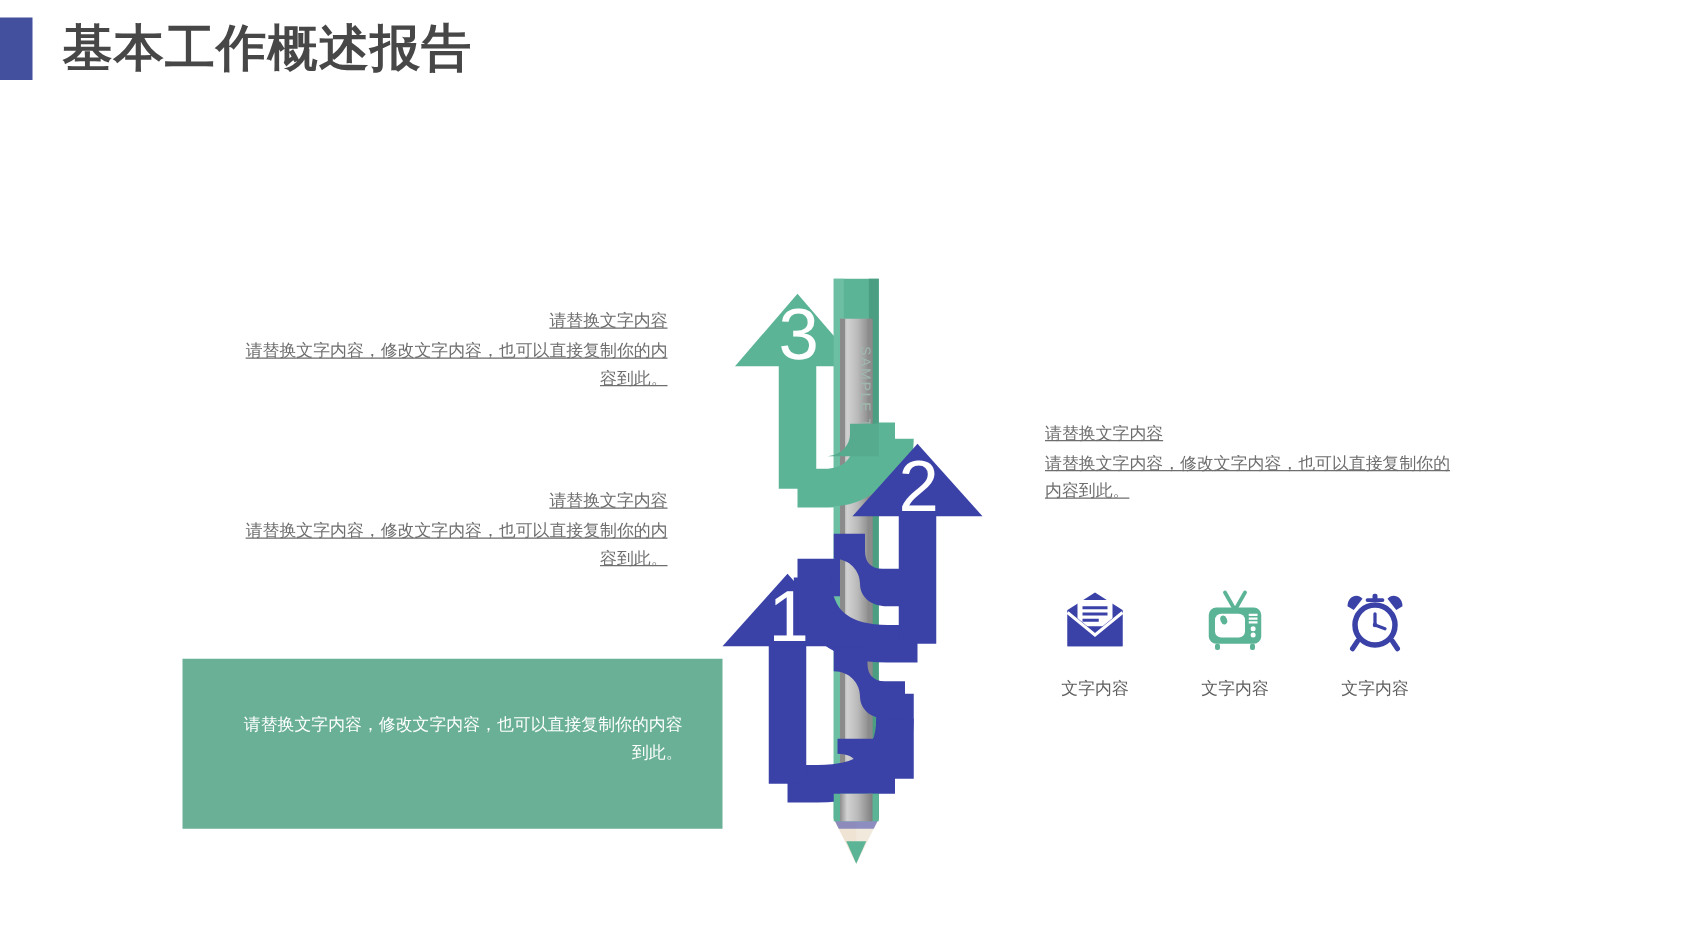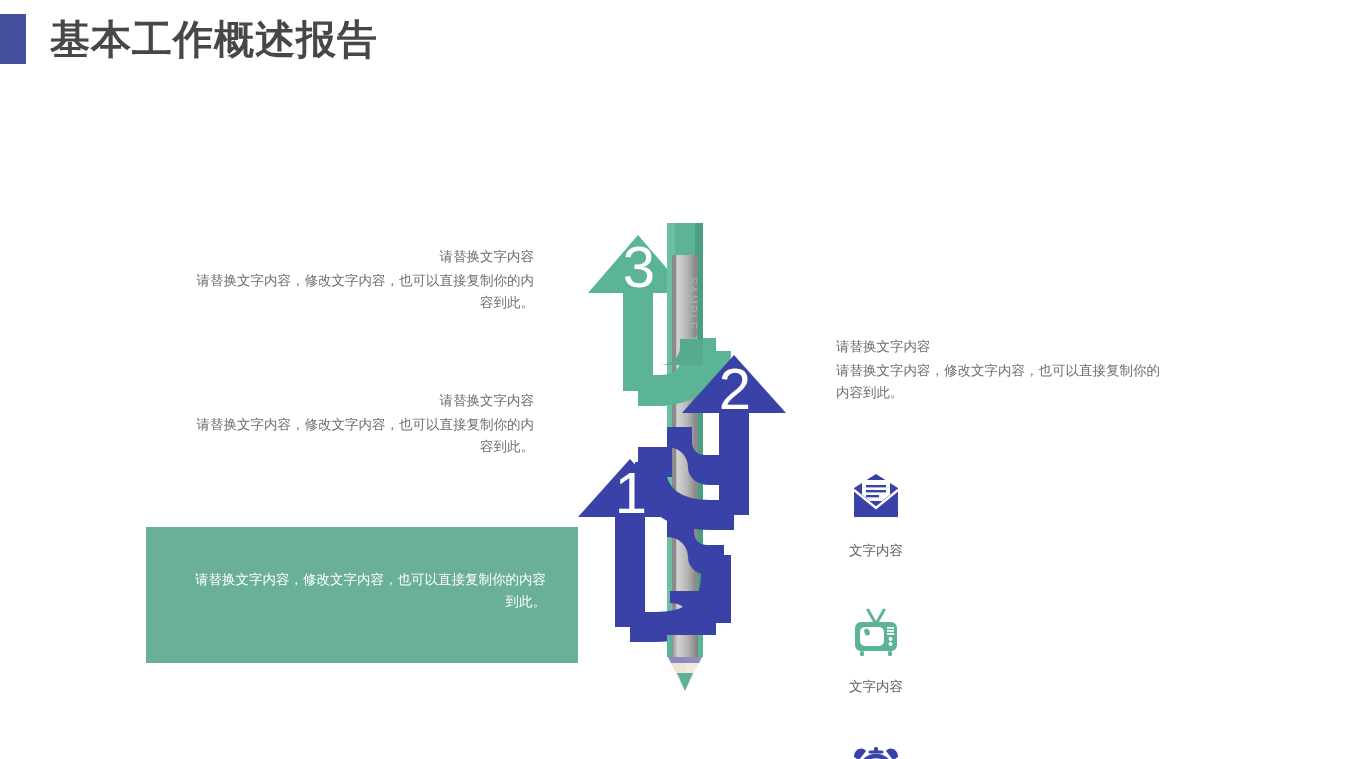--- a/index.html
+++ b/index.html
@@ -43,6 +43,7 @@
     font-size: 13.5px;
     line-height: 22px;
     color: #6e6e6e;
+    text-decoration: underline;
   }
   .text-block .tb-heading {
     display: block;

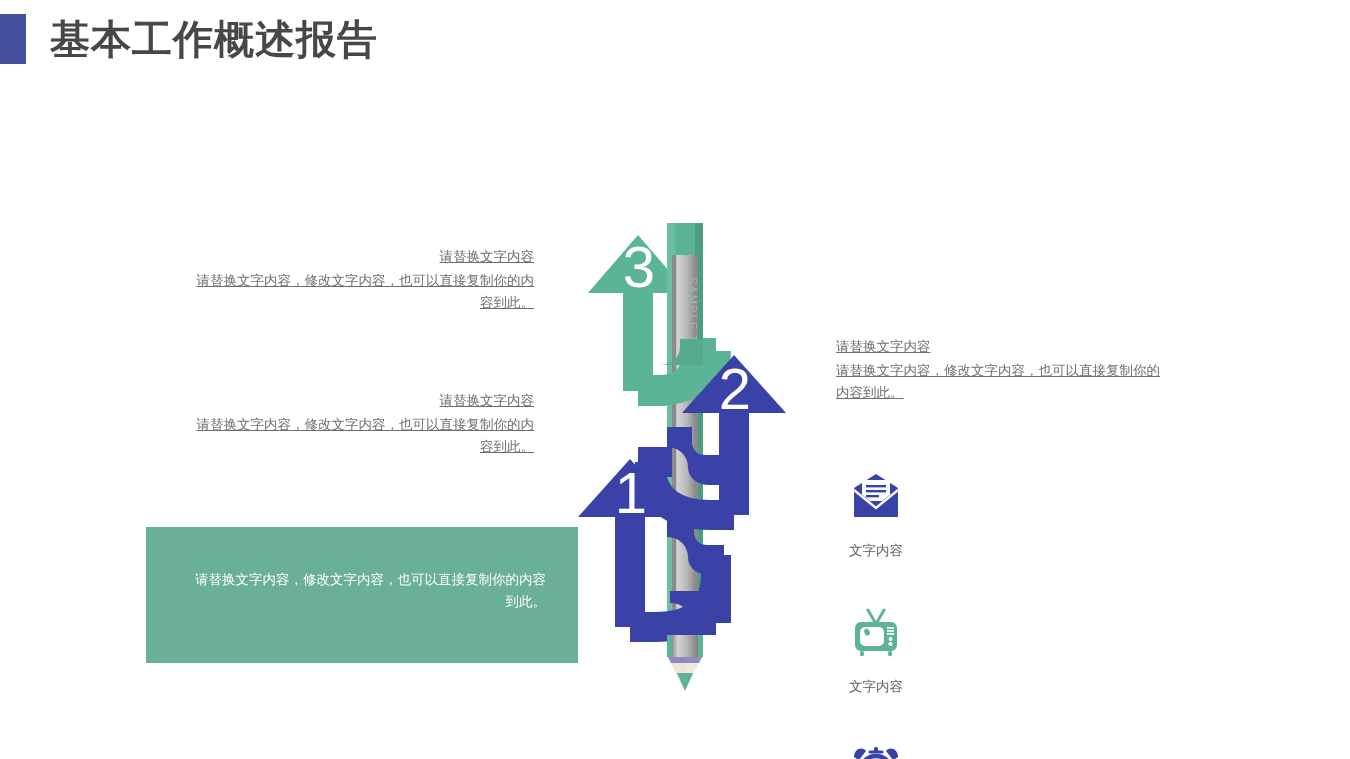--- a/index.html
+++ b/index.html
@@ -109,8 +109,7 @@
     height: 100px;
     display: flex;
     justify-content: flex-start;
-    gap: 48px;
-    flex-direction: column;
+    gap: 32px;
   }
   .icon-item {
     width: 80px;

